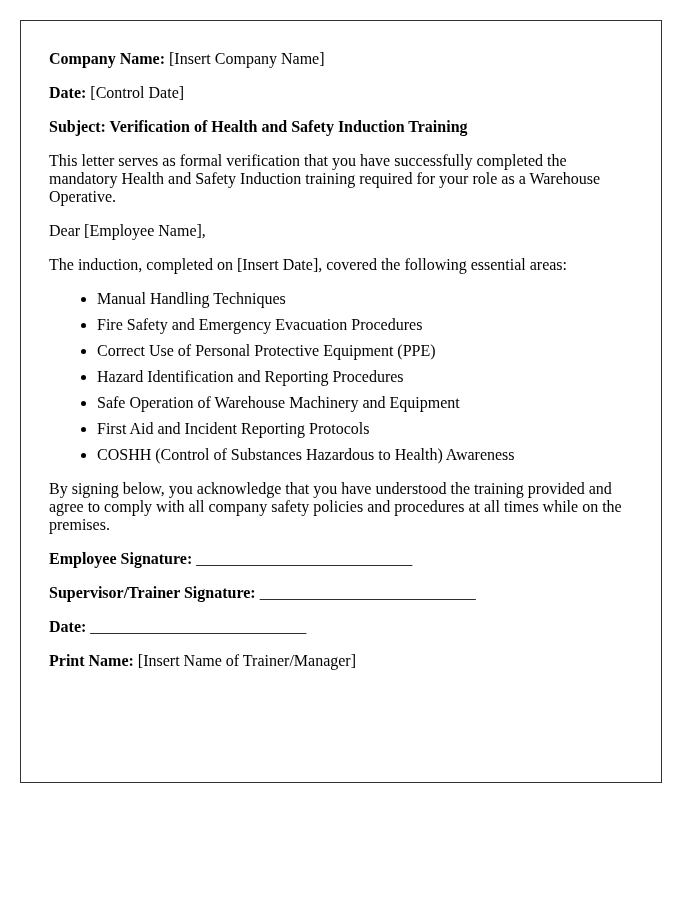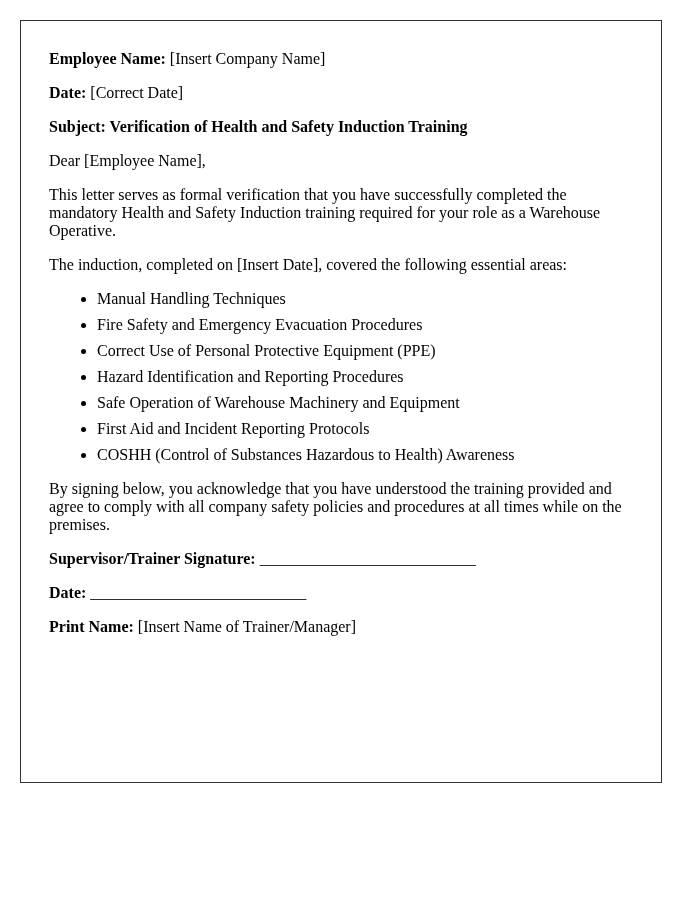--- a/index.html
+++ b/index.html
@@ -20,7 +20,7 @@
 <body>
 
 <div class="letter">
-  <p><b>Employee Name:</b> <span>[Insert Company Name]</span></p>
+  <p><b>Company Name:</b> <span>[Insert Company Name]</span></p>
 
   <p><b>Date:</b> <span>[Correct Date]</span></p>
 

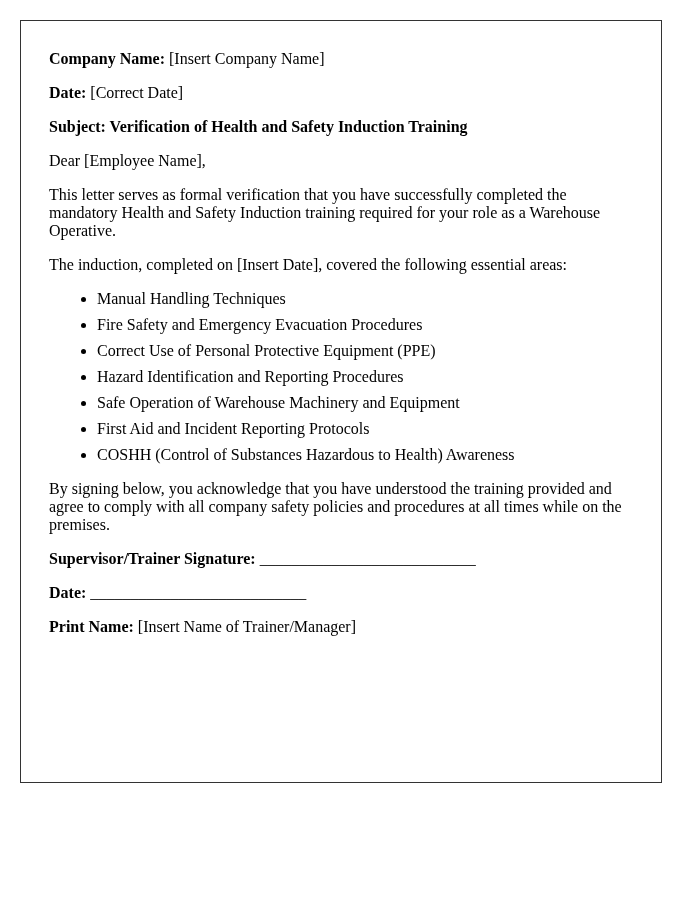--- a/index.html
+++ b/index.html
@@ -22,7 +22,7 @@
 <div class="letter">
   <p><b>Company Name:</b> <span>[Insert Company Name]</span></p>
 
-  <p><b>Date:</b> <span>[Correct Date]</span></p>
+  <p><b>Date:</b> <span>[Control Date]</span></p>
 
 
   <p><b>Subject: Verification of Health and Safety Induction Training</b></p>

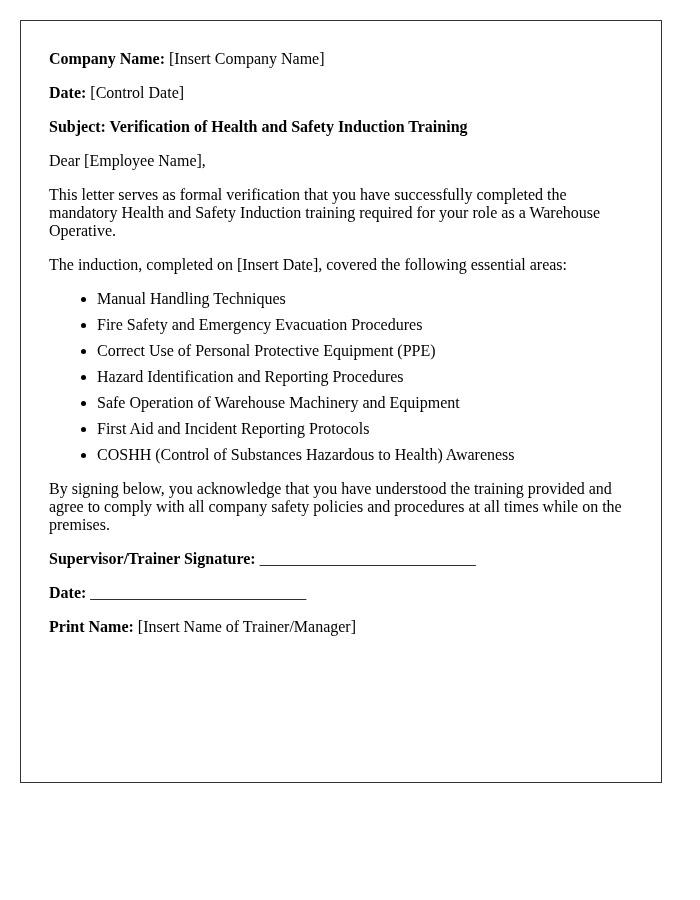--- a/index.html
+++ b/index.html
@@ -27,9 +27,9 @@
 
   <p><b>Subject: Verification of Health and Safety Induction Training</b></p>
 
+  <p>This letter serves as formal verification that you have successfully completed the mandatory Health and Safety Induction training required for your role as a Warehouse Operative.</p>
+
   <p>Dear [Employee Name],</p>
-
-  <p>This letter serves as formal verification that you have successfully completed the mandatory Health and Safety Induction training required for your role as a Warehouse Operative.</p>
 
   <p>The induction, completed on [Insert Date], covered the following essential areas:</p>
 

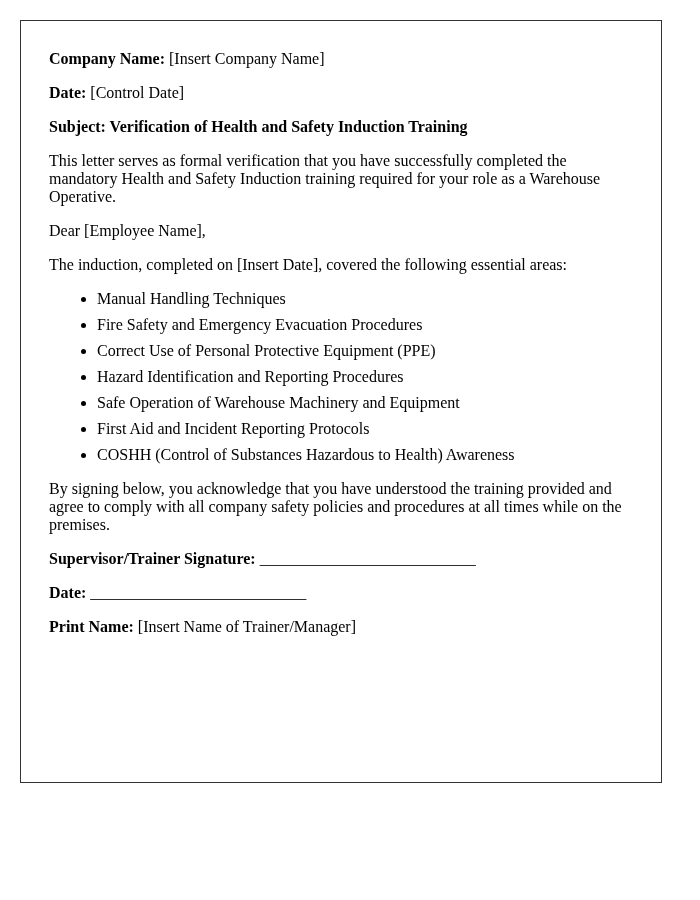--- a/index.html
+++ b/index.html
@@ -45,6 +45,7 @@
 
   <p>By signing below, you acknowledge that you have understood the training provided and agree to comply with all company safety policies and procedures at all times while on the premises.</p>
 
+  <p><b>Employee Signature:</b> <span>___________________________</span></p>
 
   <p><b>Supervisor/Trainer Signature:</b> <span>___________________________</span></p>
 

